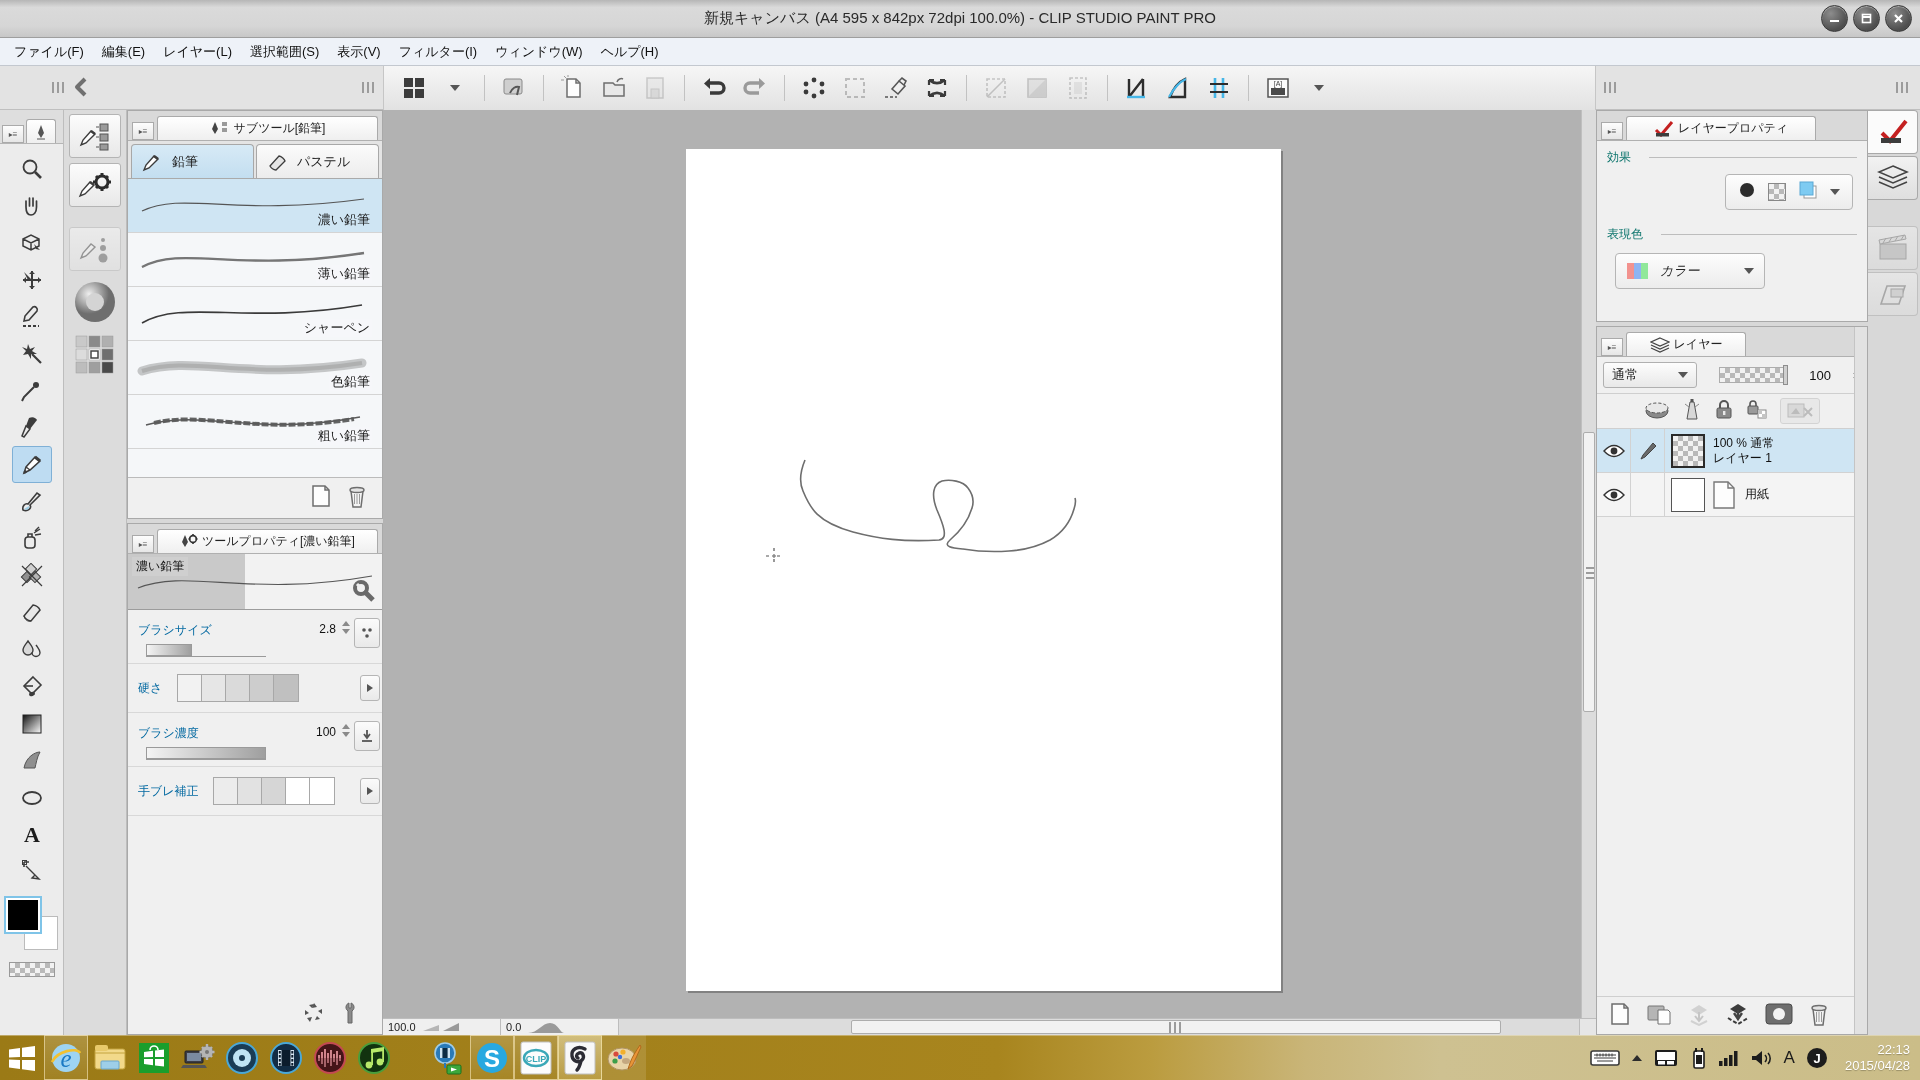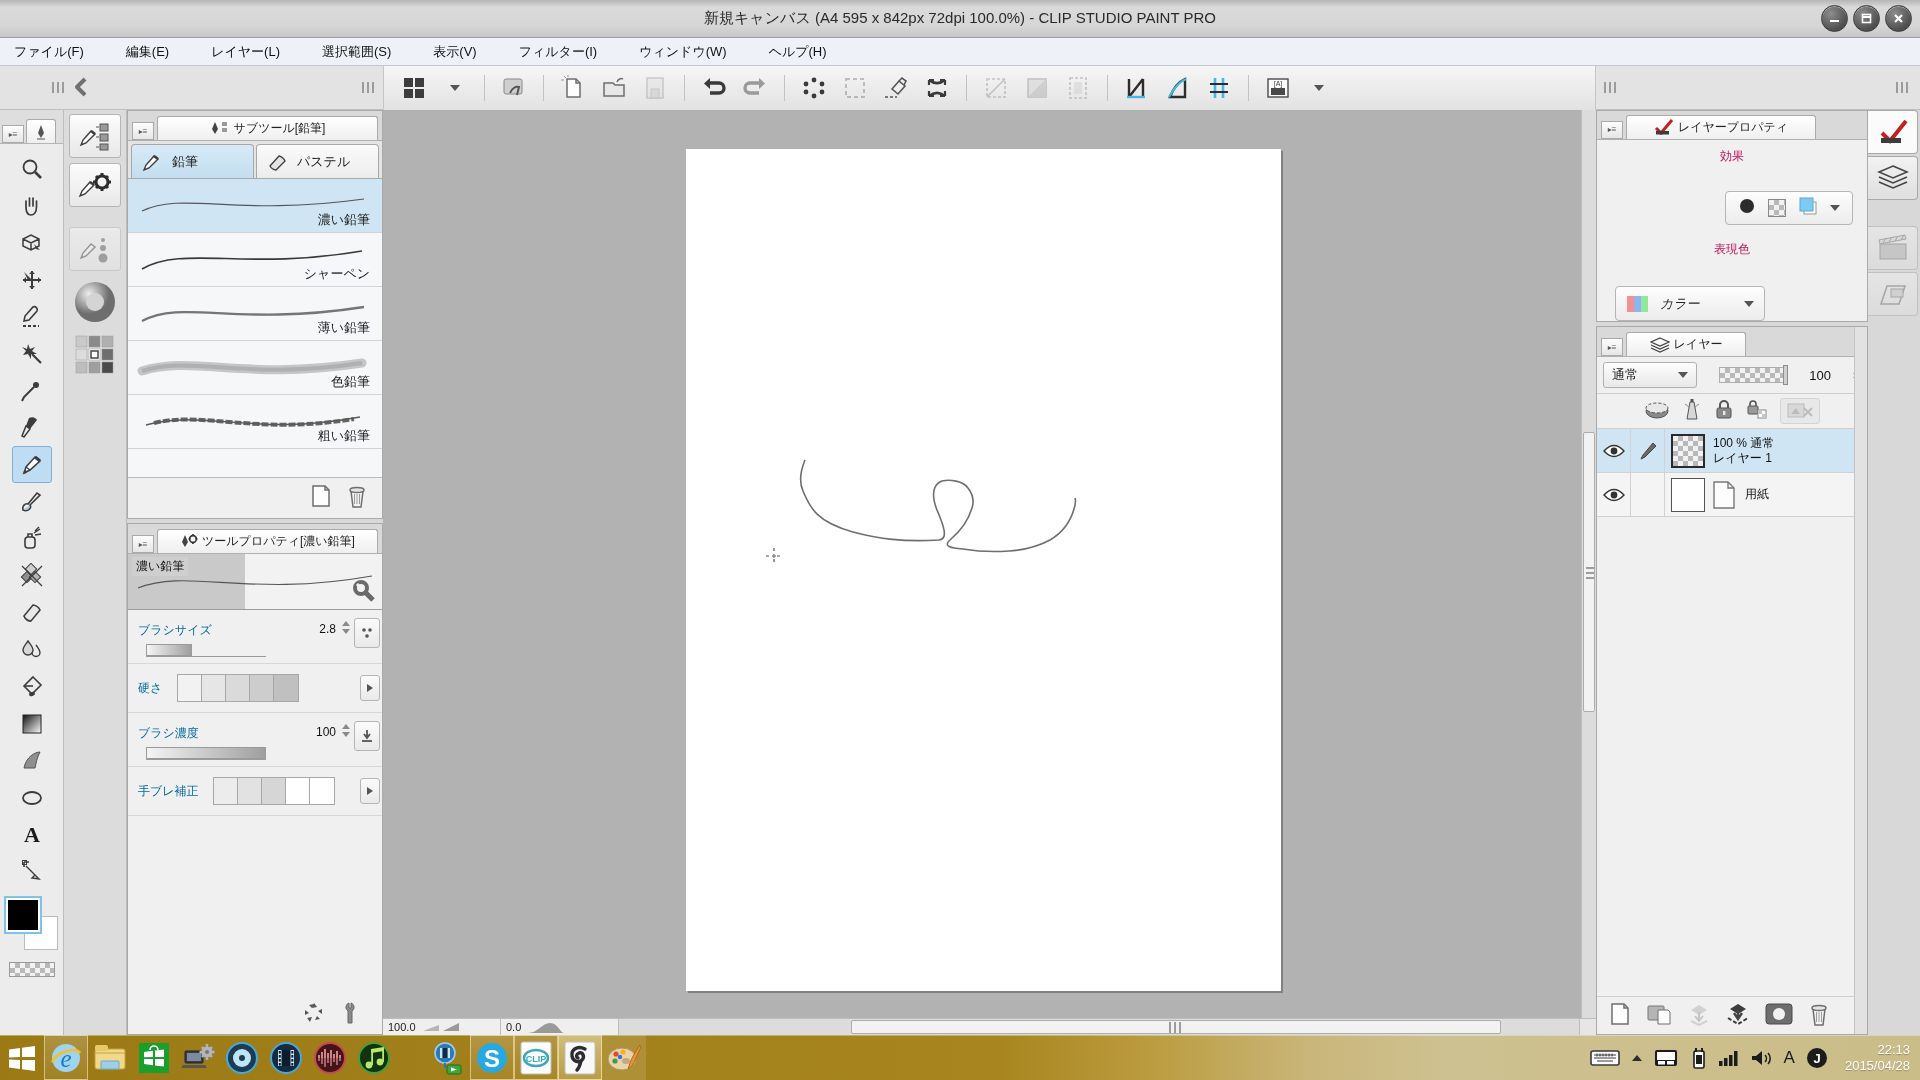--- a/index.html
+++ b/index.html
@@ -23,7 +23,7 @@
   
   #menubar{position:absolute;left:0;top:38px;width:1920px;height:28px;
     background:#eef2f8;border-bottom:1px solid #c3c8cf;
-    display:flex;align-items:center;padding-left:14px;gap:42px;font-size:13px;color:#111;}
+    display:flex;align-items:center;padding-left:14px;gap:18px;font-size:13px;color:#111;}
 
   
   #toprow{position:absolute;left:0;top:66px;width:1920px;height:44px;background:#e3e3e3;border-bottom:1px solid #bfbfbf;}

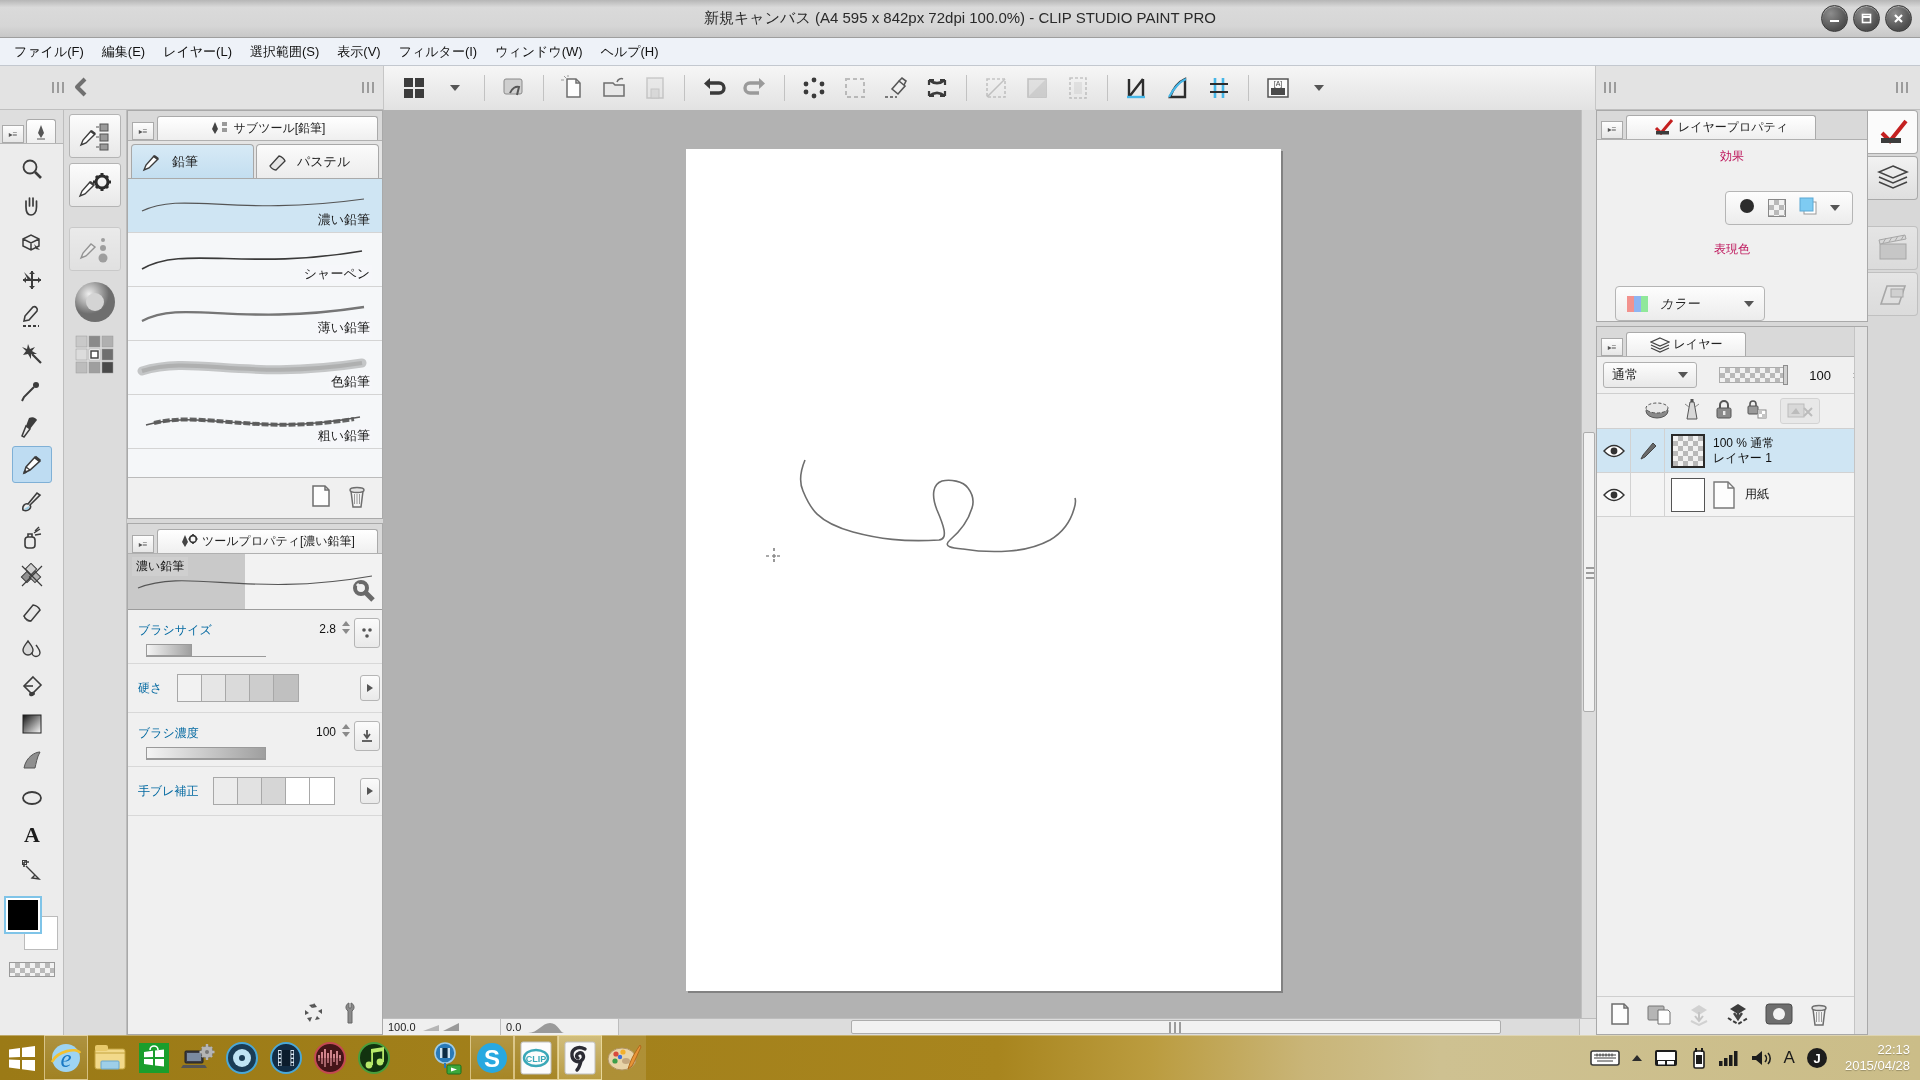--- a/index.html
+++ b/index.html
@@ -129,7 +129,7 @@
   #rightdocks{width:324px;height:925px;background:#d8d8d8;display:flex;}
   #rpanels{width:272px;display:flex;flex-direction:column;}
   #layerprop{height:212px;display:flex;flex-direction:column;}
-  .lsec{margin:8px 10px 0 10px;font-size:12px;color:#be185d;display:flex;align-items:center;gap:18px;flex-direction:column;}
+  .lsec{margin:8px 10px 0 10px;font-size:12px;color:#0f766e;display:flex;align-items:center;gap:18px;}
   .lsec .rule{flex:1;height:1px;background:#bdbdbd;}
   .fxgroup{margin:8px 10px 0 auto;margin-right:14px;width:128px;height:36px;border:1px solid #b5b5b5;border-radius:4px;
     background:linear-gradient(#fdfdfd,#ececec);display:flex;align-items:center;justify-content:space-evenly;}

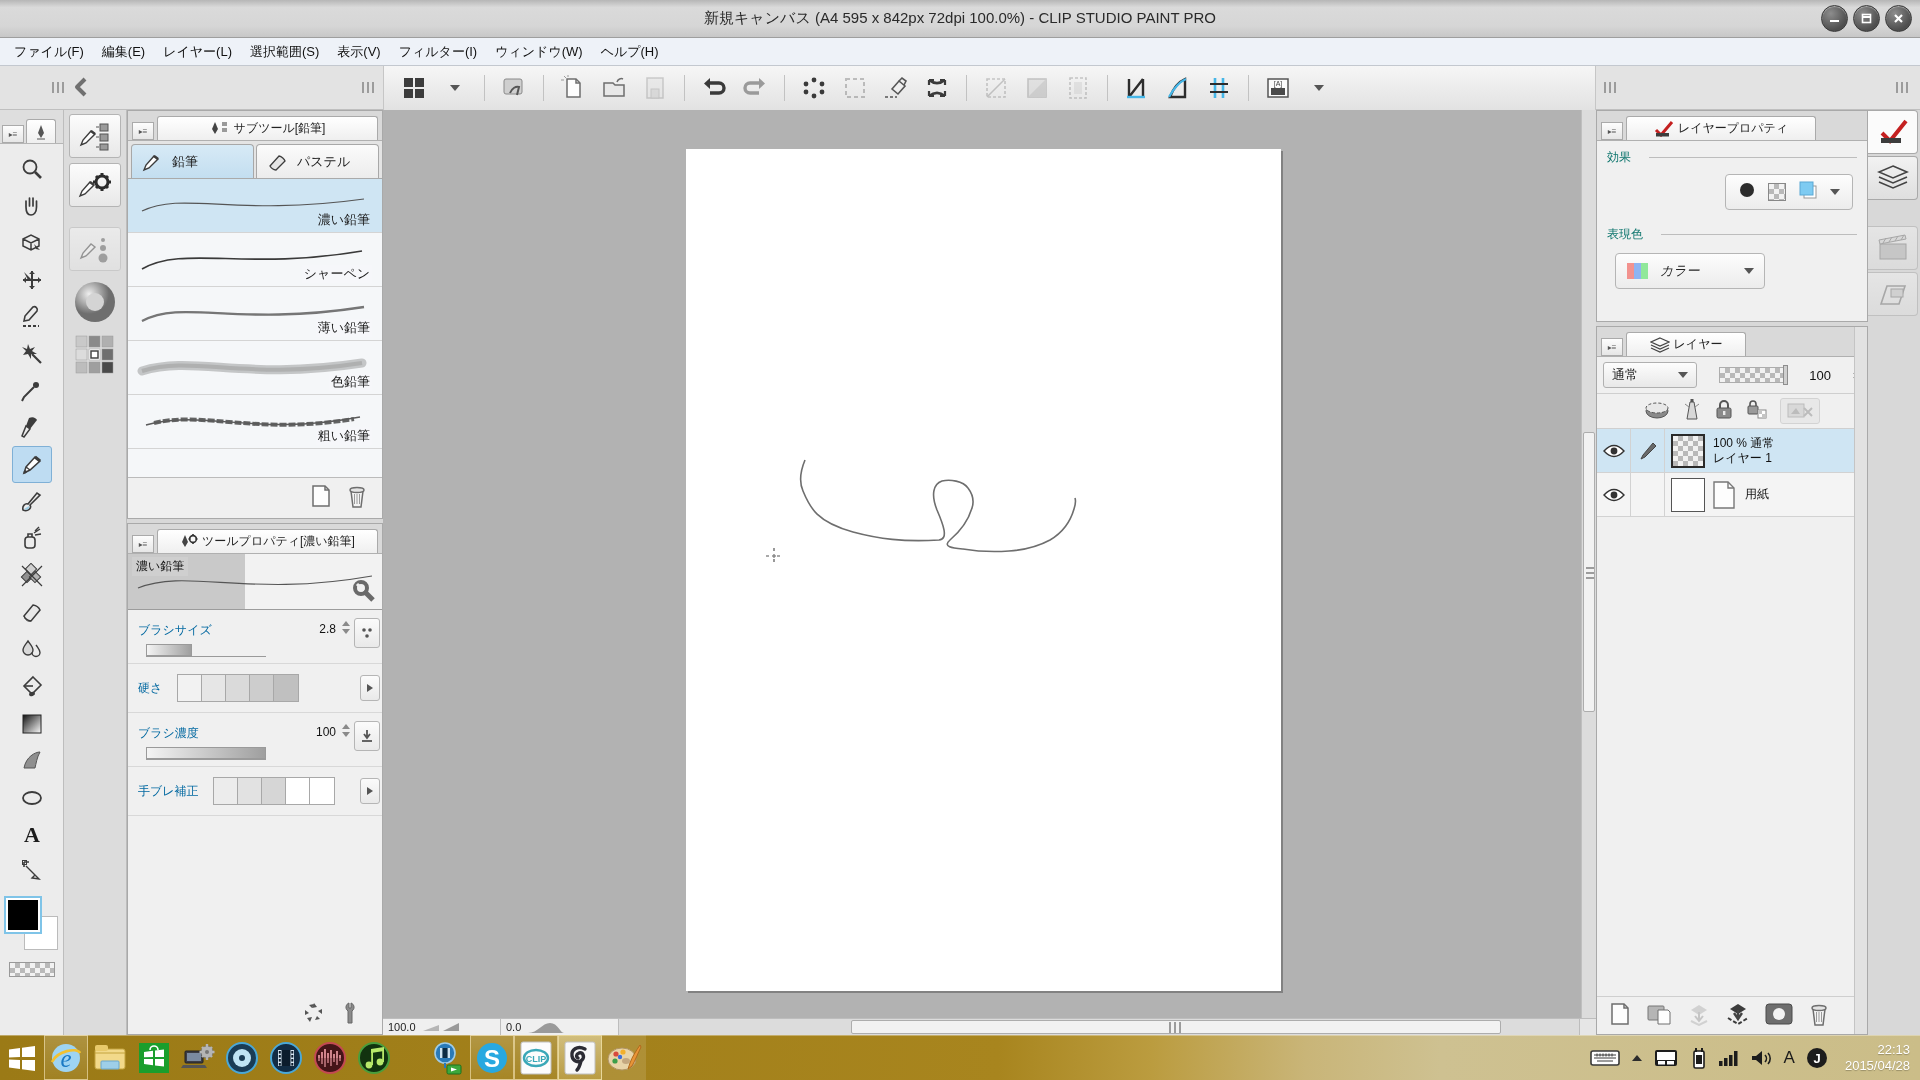--- a/index.html
+++ b/index.html
@@ -603,16 +603,16 @@
               </div>
             <div class="brow">
               <svg width="238" height="40">
-                  <path d="M8 32 C50 8 110 34 228 14" fill="none" stroke="#3a3a3a" stroke-width="1.6"></path>
-                </svg>
-              <span class="blabel">シャーペン</span>
+                  <path d="M8 30 C50 8 100 36 230 16" fill="none" stroke="#4a4a4a" stroke-width="2.4" opacity=".75"></path>
+                  <path d="M8 30 C50 8 100 36 230 16" fill="none" stroke="#777" stroke-width="1"></path>
+                </svg>
+              <span class="blabel">薄い鉛筆</span>
               </div>
             <div class="brow">
               <svg width="238" height="40">
-                  <path d="M8 30 C50 8 100 36 230 16" fill="none" stroke="#4a4a4a" stroke-width="2.4" opacity=".75"></path>
-                  <path d="M8 30 C50 8 100 36 230 16" fill="none" stroke="#777" stroke-width="1"></path>
-                </svg>
-              <span class="blabel">薄い鉛筆</span>
+                  <path d="M8 32 C50 8 110 34 228 14" fill="none" stroke="#3a3a3a" stroke-width="1.6"></path>
+                </svg>
+              <span class="blabel">シャーペン</span>
               </div>
             <div class="brow">
               <svg width="238" height="40">

